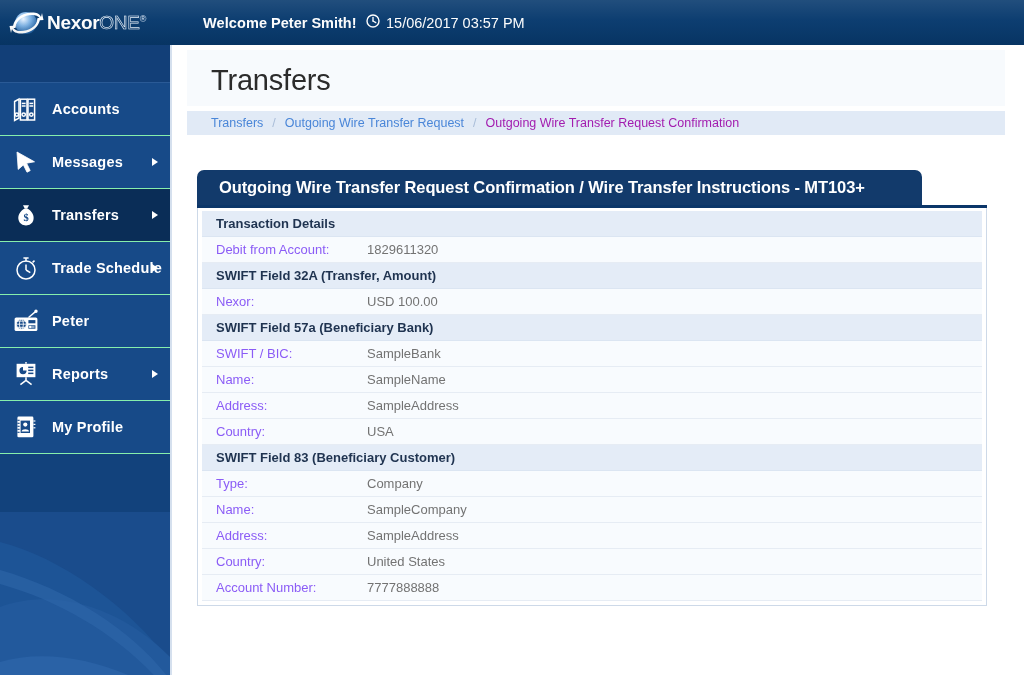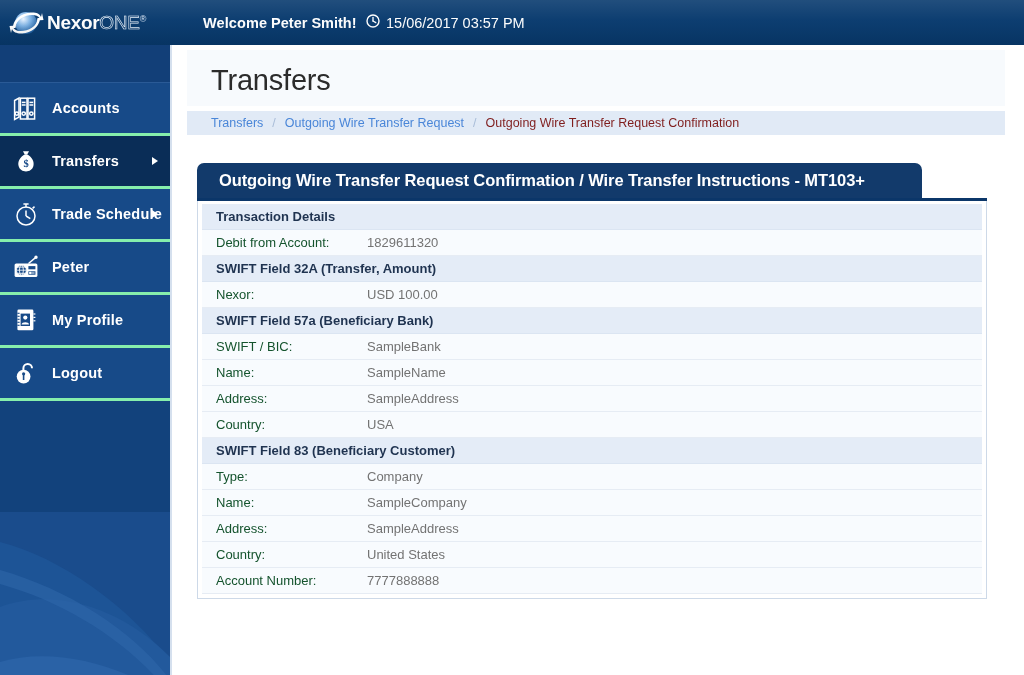--- a/index.html
+++ b/index.html
@@ -111,7 +111,7 @@
     height: 53px;
     display: flex;
     align-items: center;
-    border-bottom: 3px solid #86efac;
+    border-bottom: 1px solid #86efac;
     background: #174a88;
     color: #ffffff;
     cursor: pointer;

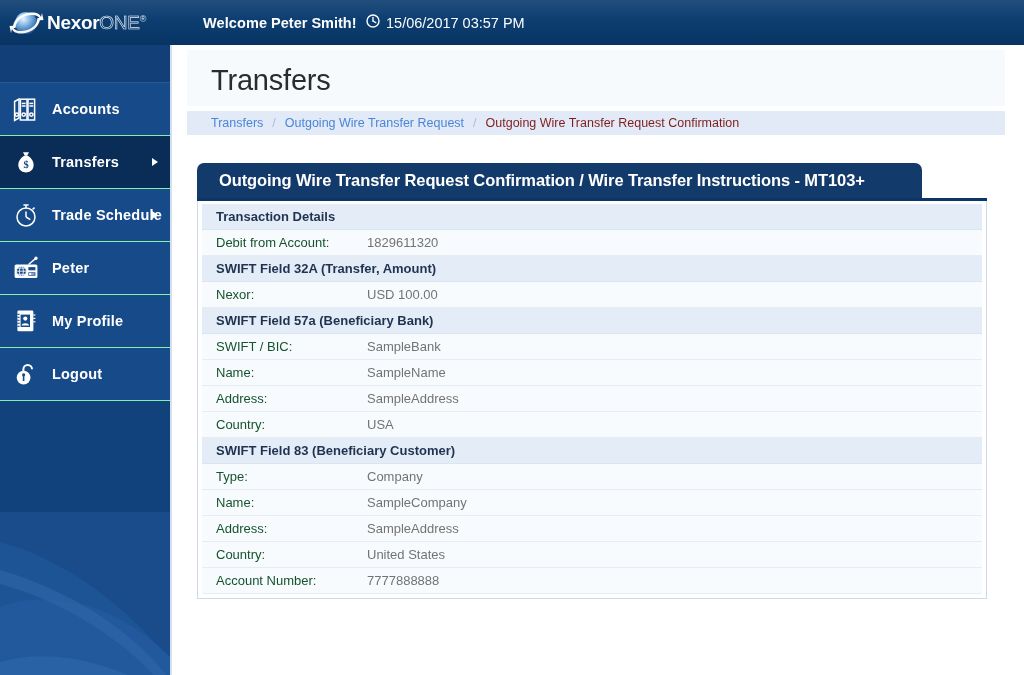--- a/index.html
+++ b/index.html
@@ -186,7 +186,7 @@
     font-size: 12.5px;
   }
   .bc-link { color: #4a86d8; cursor: pointer; }
-  .bc-cur  { color: #7f1d1d; }
+  .bc-cur  { color: #a21caf; }
   .bc-sep  { color: #a9bdd8; margin: 0 9px; }
 
   .panel {

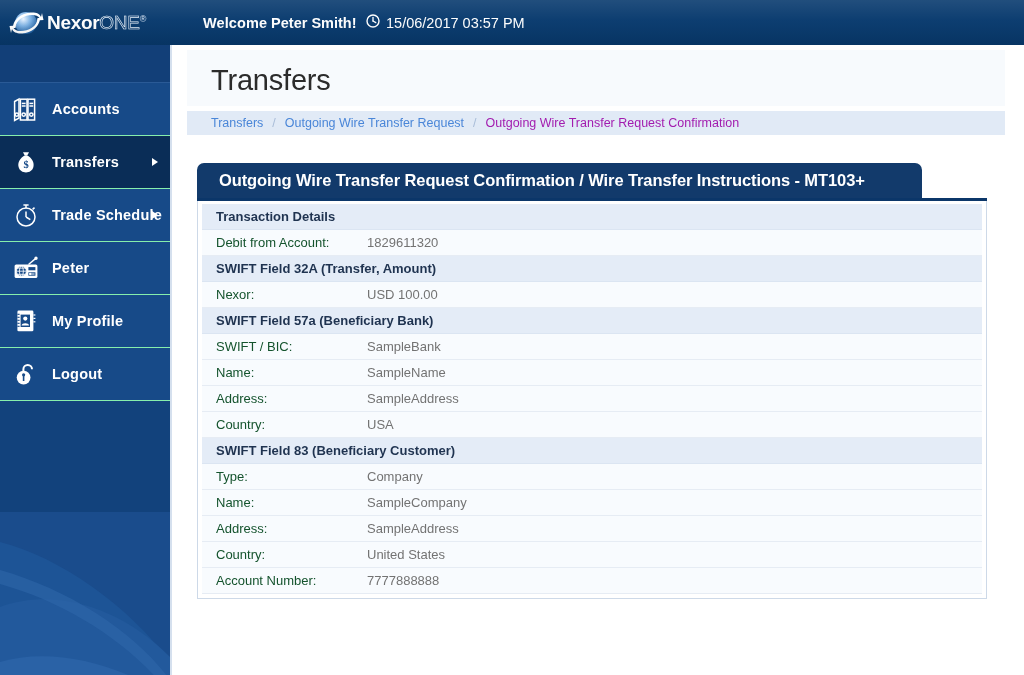--- a/index.html
+++ b/index.html
@@ -316,6 +316,15 @@
           </span>
           <span class="nav-label">Accounts</span>
         </div>
+        <div class="nav-item">
+          <span class="nav-ic">
+            <svg width="28" height="26" viewBox="0 0 28 26">
+         <path d="M5 3 L22.5 12.8 L14.6 14.2 L18.2 21.6 L15 23.2 L11.4 15.9 L6.2 20.4 Z" fill="#ffffff" stroke="#ffffff" stroke-width="0.8" stroke-linejoin="round"></path>
+       </svg>
+          </span>
+          <span class="nav-label">Messages</span>
+          <span class="nav-arrow"></span>
+        </div>
         <div class="nav-item active">
           <span class="nav-ic">
             <svg width="28" height="26" viewBox="0 0 28 26">

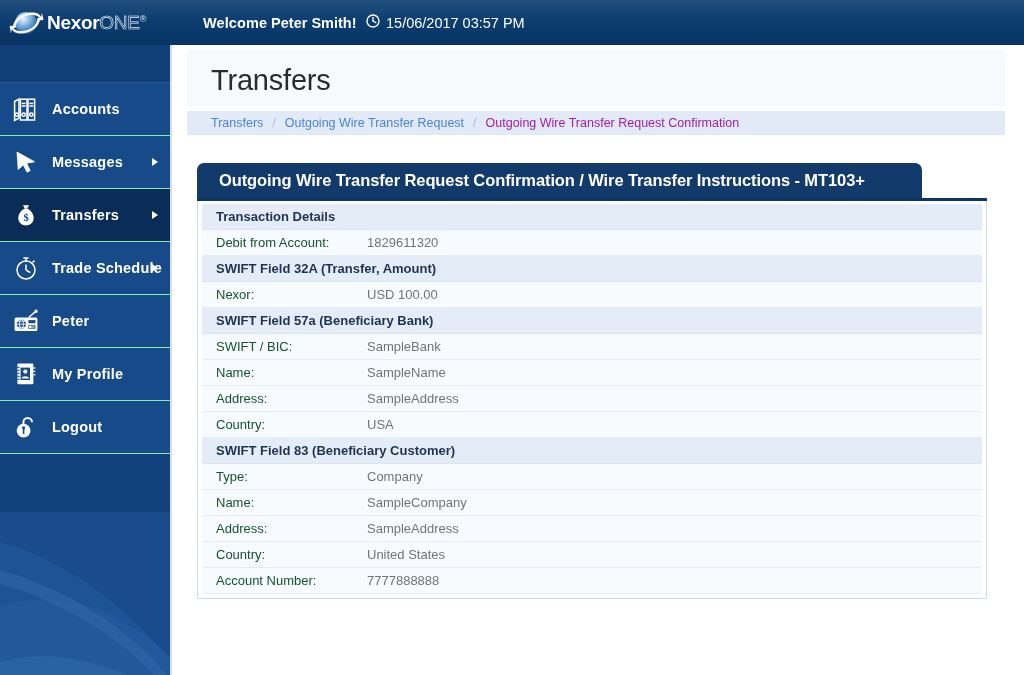--- a/index.html
+++ b/index.html
@@ -191,7 +191,7 @@
 
   .panel {
     position: absolute;
-    left: 25px; top: 118px;
+    left: 25px; top: 125px;
     width: 790px;
   }
   .panel-tab {

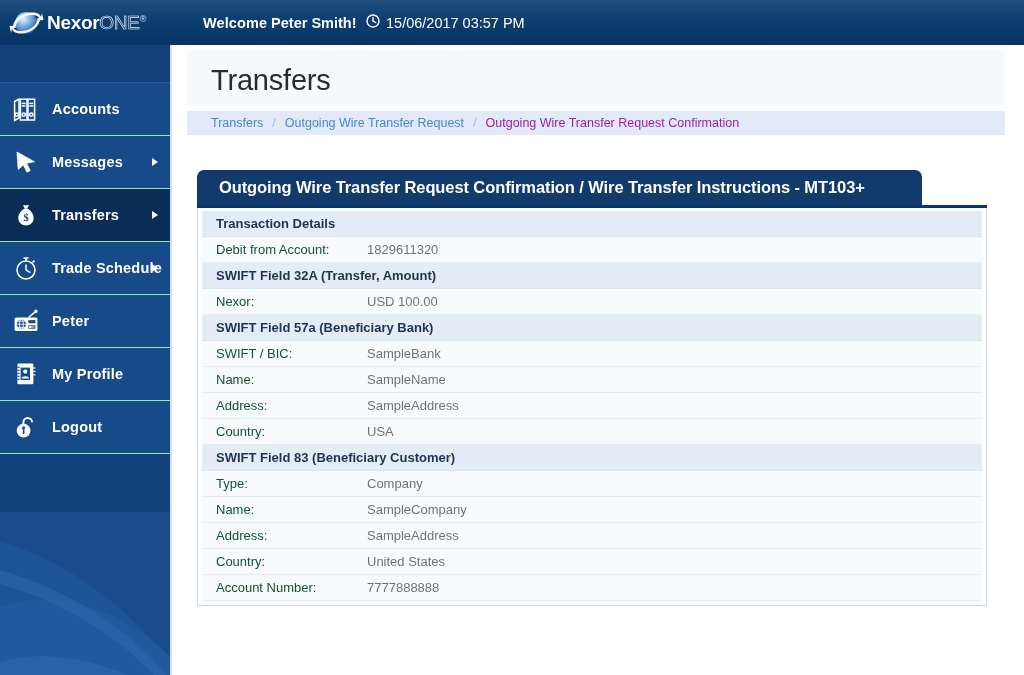--- a/index.html
+++ b/index.html
@@ -245,7 +245,7 @@
     border-bottom: 1px solid #dbe5f2;
   }
   tr.datarow { background: #f8fbfe; }
-  tr.datarow td.lbl { width: 165px; color: #14532d; }
+  tr.datarow td.lbl { width: 165px; color: #8b5cf6; }
   tr.datarow td.val { color: #737373; padding-left: 0; }
 </style>
 </head>

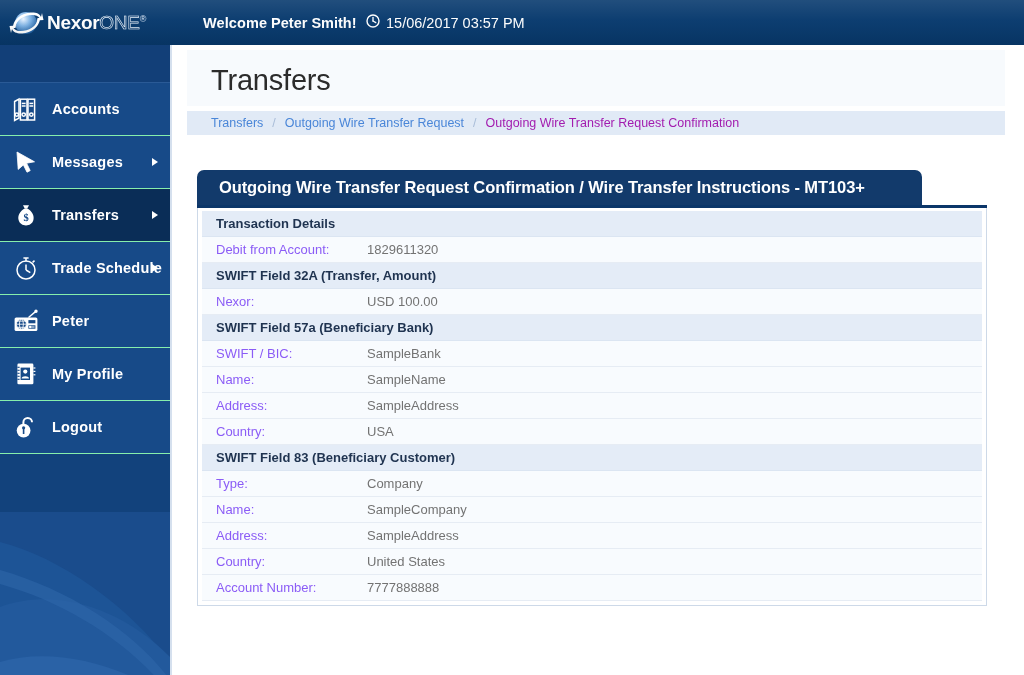--- a/index.html
+++ b/index.html
@@ -380,6 +380,27 @@
         <div class="nav-item">
           <span class="nav-ic">
             <svg width="28" height="26" viewBox="0 0 28 26">
+         <rect x="4.6" y="2.8" width="18.8" height="13.4" fill="#ffffff"></rect>
+         <g fill="#174a88">
+           <path d="M11 6 a3.6 3.6 0 1 0 3.6 3.6 h-3.6 z"></path>
+           <rect x="16.2" y="5.6" width="5.2" height="1.5"></rect>
+           <rect x="16.2" y="8.6" width="5.2" height="1.5"></rect>
+           <rect x="16.2" y="11.6" width="5.2" height="1.5"></rect>
+         </g>
+         <g stroke="#ffffff" stroke-width="1.5" fill="none">
+           <line x1="14" y1="16.2" x2="14" y2="19.4"></line>
+           <line x1="14" y1="19.4" x2="8.4" y2="23.6"></line>
+           <line x1="14" y1="19.4" x2="19.6" y2="23.6"></line>
+           <line x1="14" y1="1" x2="14" y2="2.8"></line>
+         </g>
+       </svg>
+          </span>
+          <span class="nav-label">Reports</span>
+          <span class="nav-arrow"></span>
+        </div>
+        <div class="nav-item">
+          <span class="nav-ic">
+            <svg width="28" height="26" viewBox="0 0 28 26">
          <rect x="5.4" y="2.6" width="16" height="20.6" rx="1.3" fill="#ffffff"></rect>
          <rect x="8.6" y="6.6" width="9.4" height="12.4" fill="#174a88"></rect>
          <g fill="#ffffff">

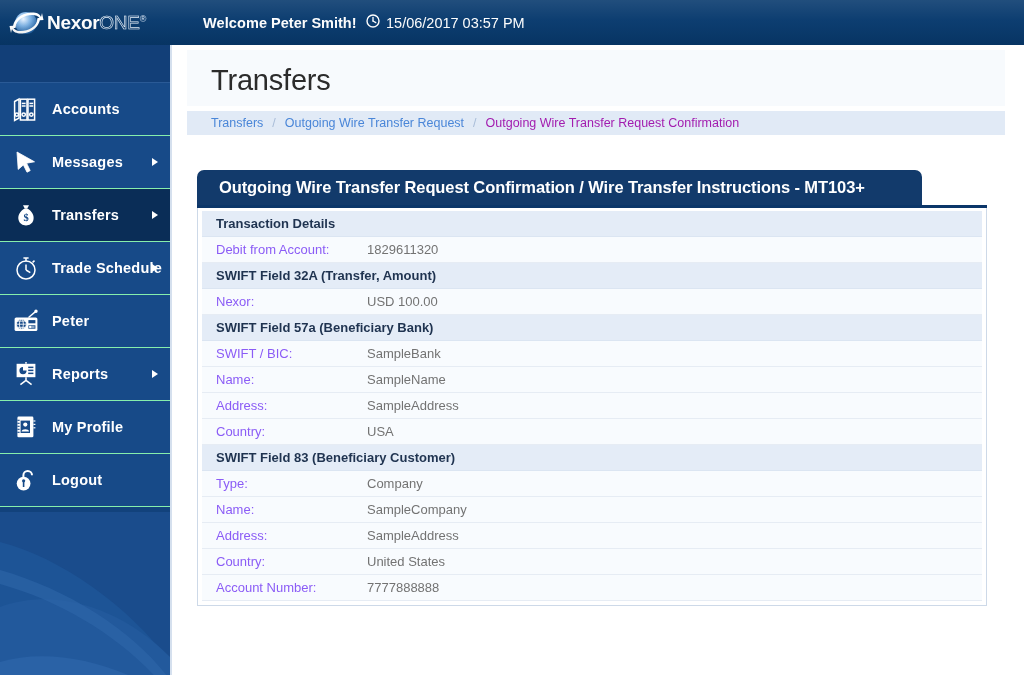--- a/index.html
+++ b/index.html
@@ -423,17 +423,6 @@
           </span>
           <span class="nav-label">My Profile</span>
         </div>
-        <div class="nav-item">
-          <span class="nav-ic">
-            <svg width="28" height="26" viewBox="0 0 28 26">
-         <path d="M11.4 12.6 V8.2 a4.3 4.3 0 0 1 8.6 0" fill="none" stroke="#ffffff" stroke-width="2"></path>
-         <circle cx="11.6" cy="16.6" r="6.9" fill="#ffffff"></circle>
-         <circle cx="11.6" cy="13.8" r="1.6" fill="#174a88"></circle>
-         <rect x="10.8" y="14.8" width="1.6" height="5.2" fill="#174a88"></rect>
-       </svg>
-          </span>
-          <span class="nav-label">Logout</span>
-        </div>
       </div>
 
     <div class="sidebar-deco">

